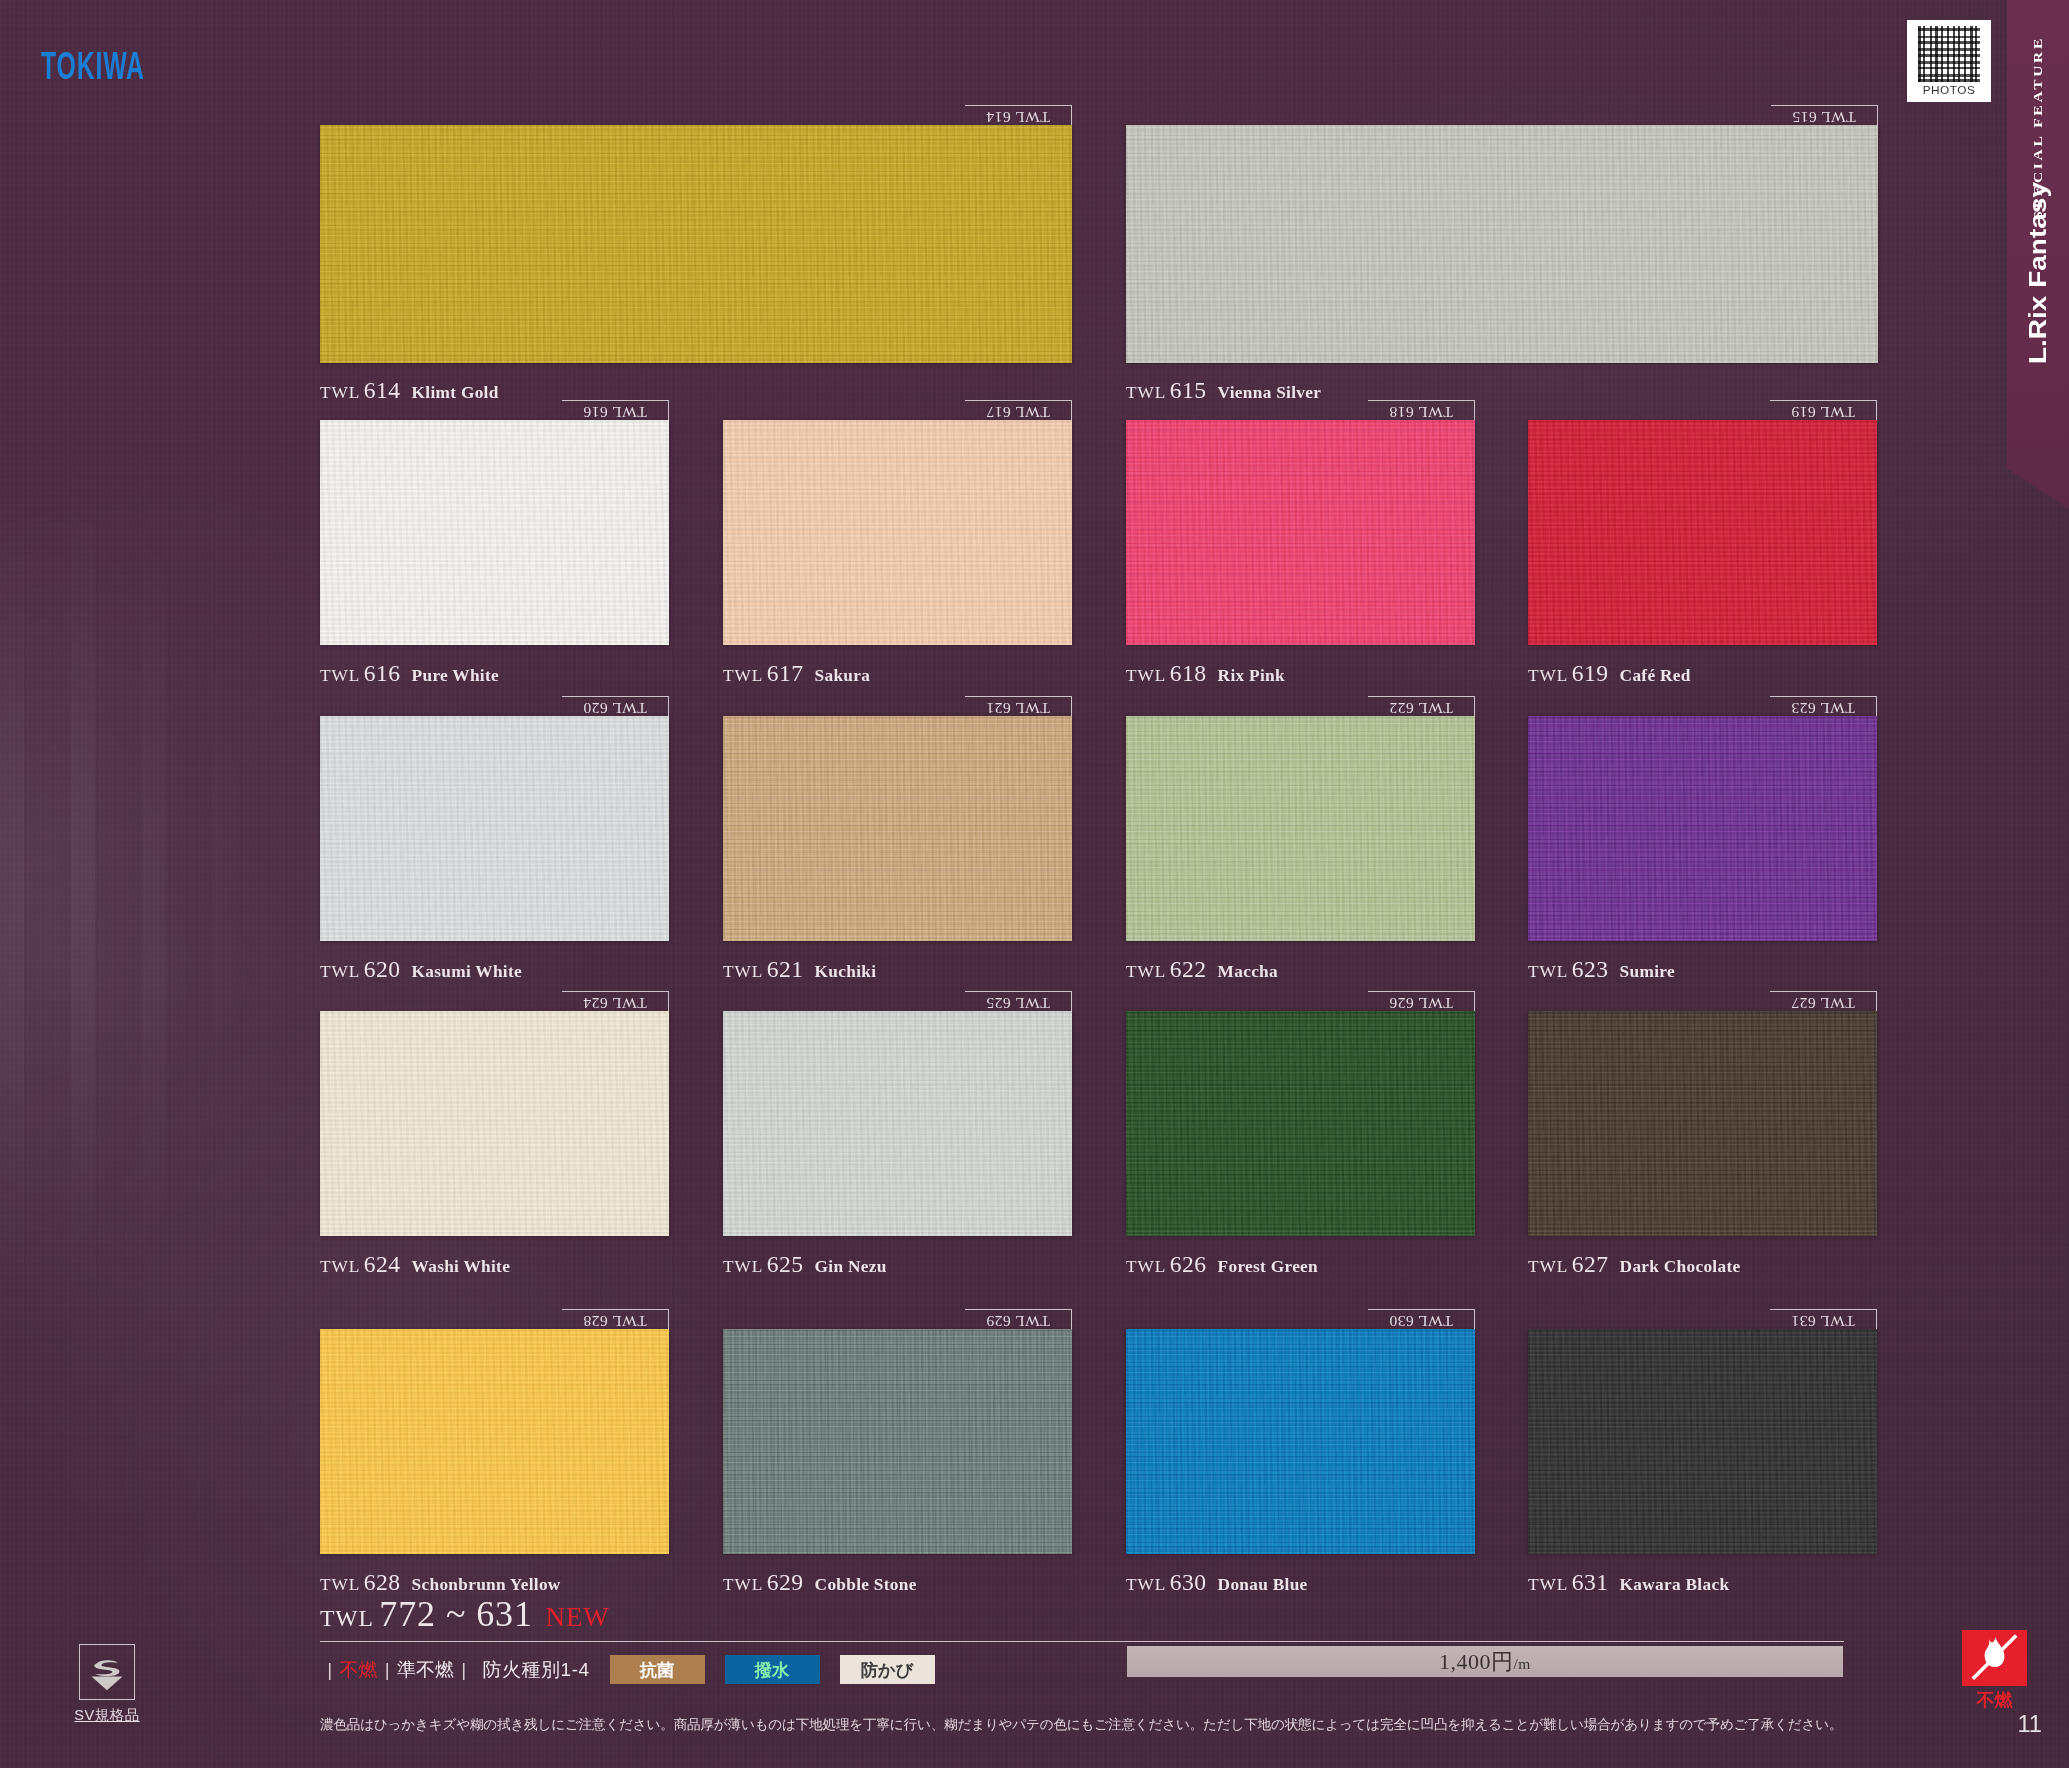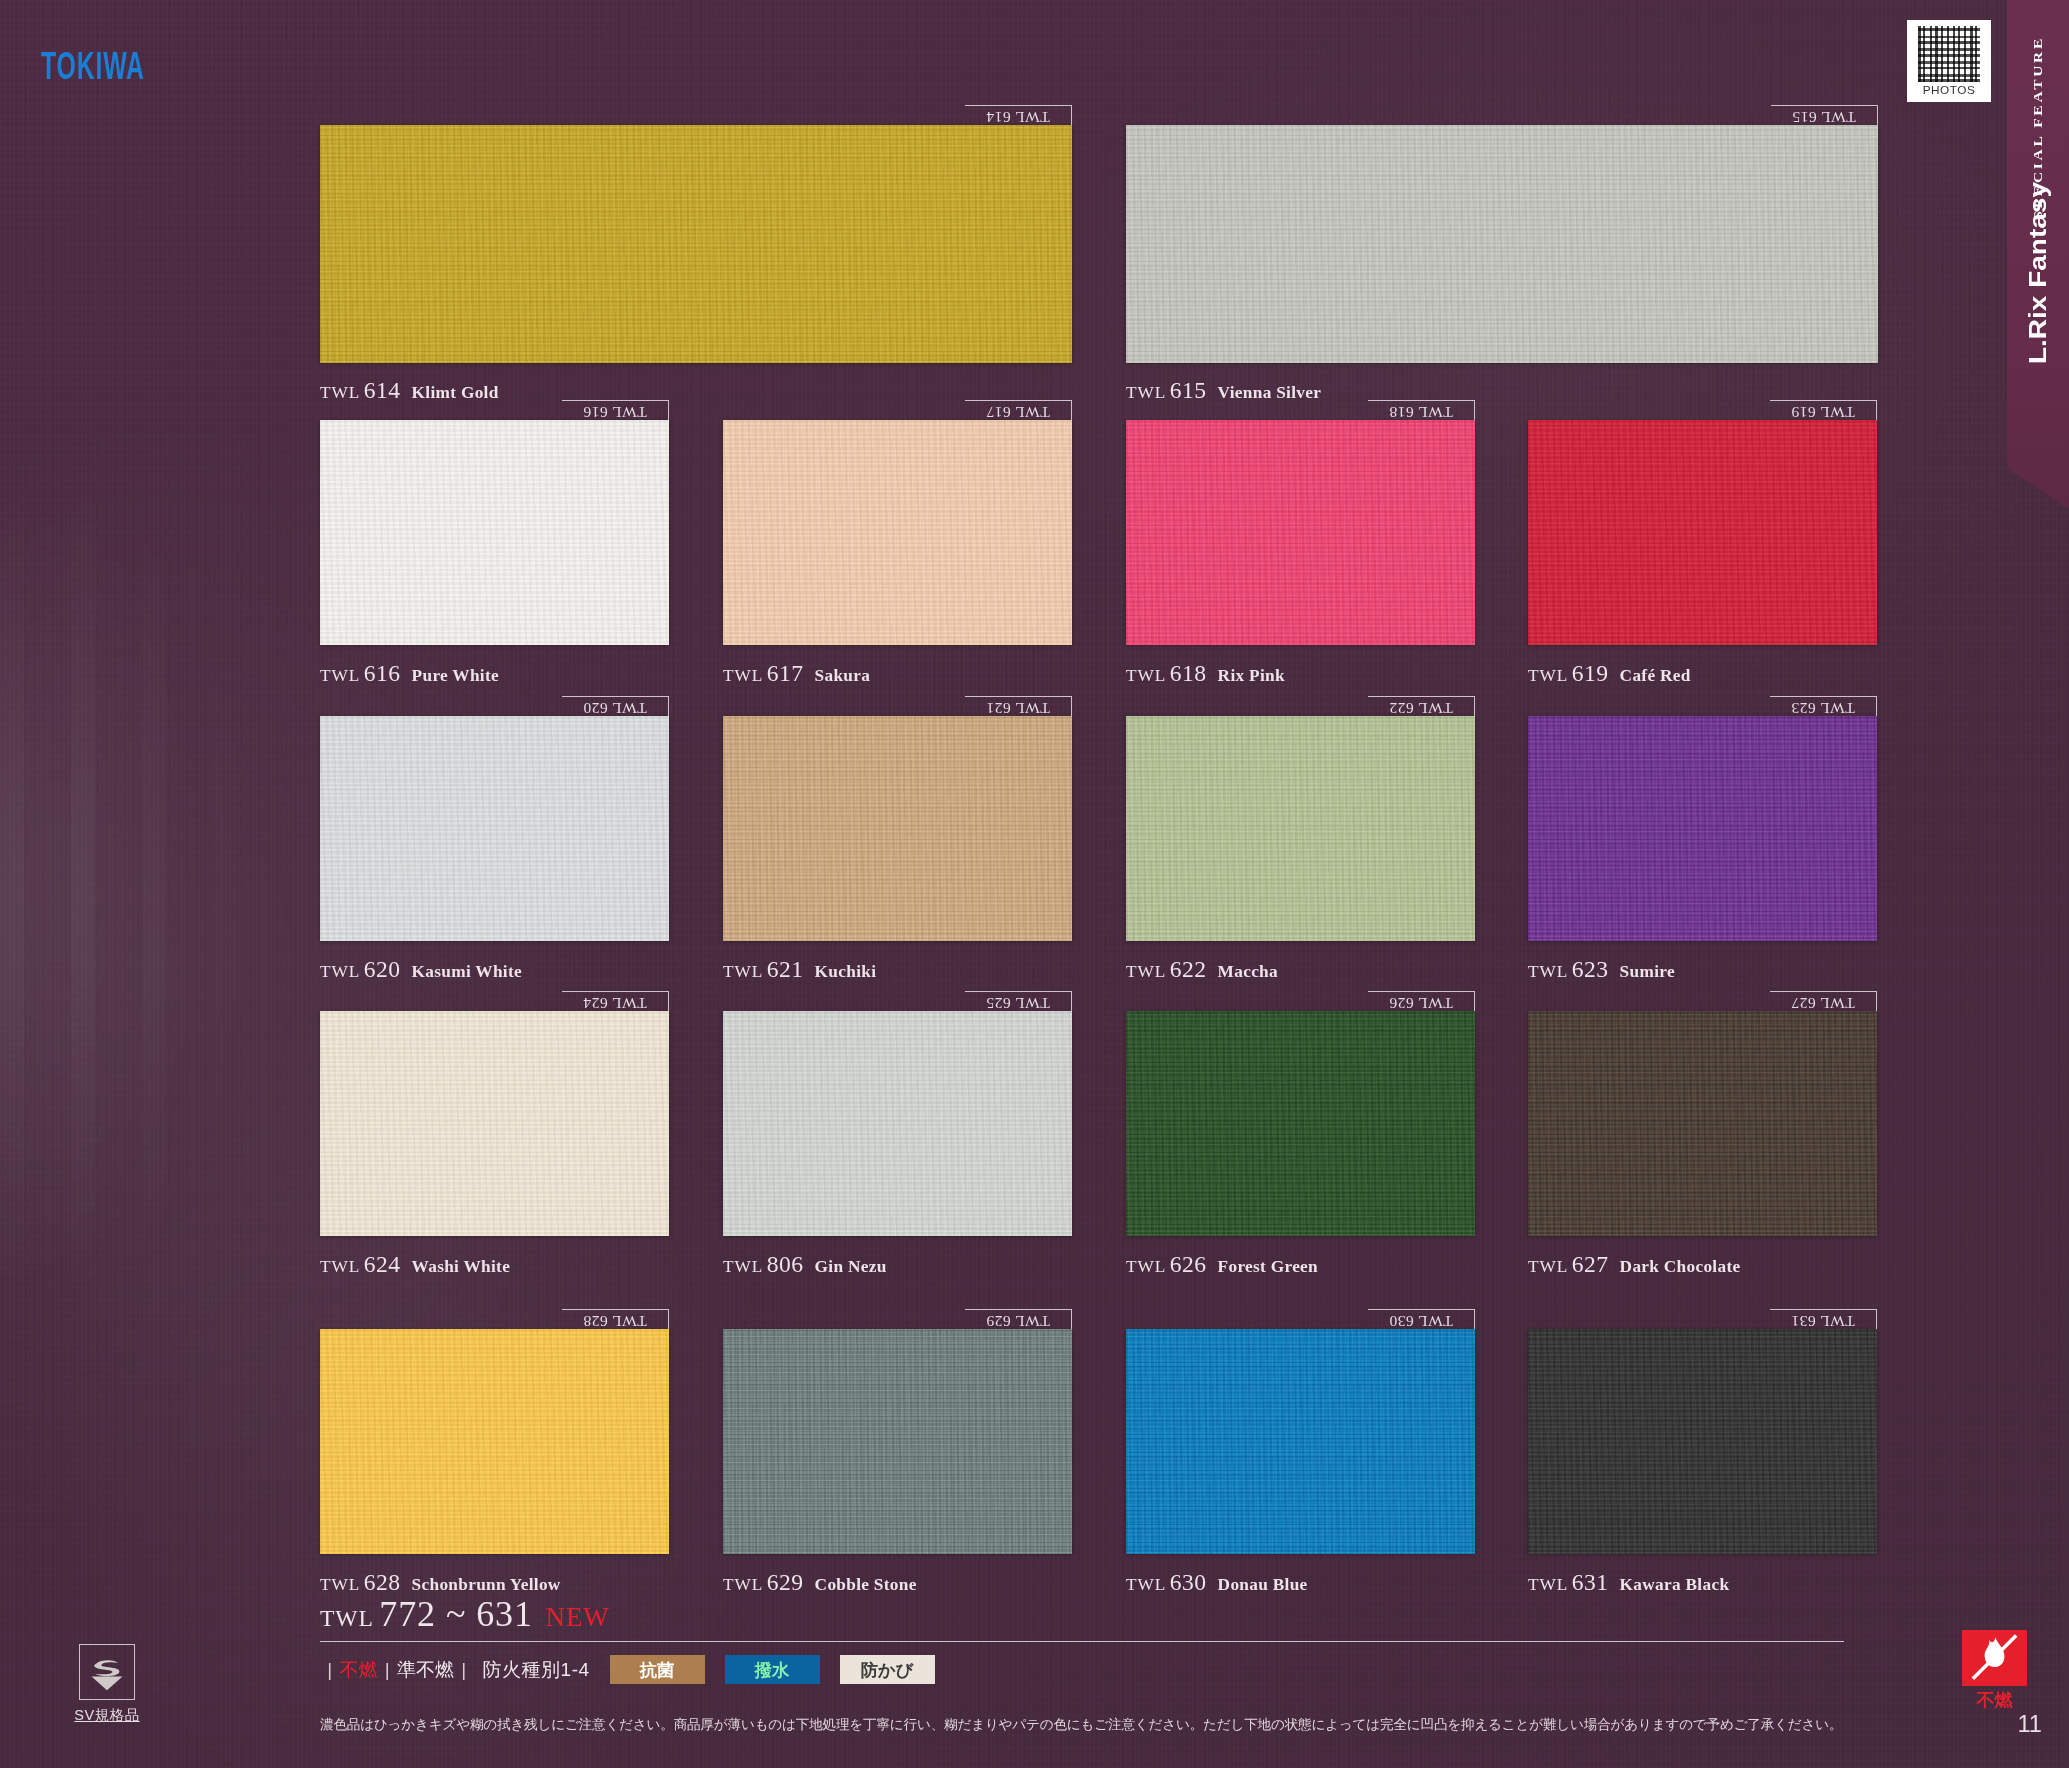--- a/index.html
+++ b/index.html
@@ -417,7 +417,7 @@
     <div class="caption" style="left: 1126px; top: 956px;"><span class="cap-twl">TWL</span><span class="cap-num">622</span><span class="cap-name">Maccha</span></div>
     <div class="caption" style="left: 1528px; top: 956px;"><span class="cap-twl">TWL</span><span class="cap-num">623</span><span class="cap-name">Sumire</span></div>
     <div class="caption" style="left: 320px; top: 1251px;"><span class="cap-twl">TWL</span><span class="cap-num">624</span><span class="cap-name">Washi White</span></div>
-    <div class="caption" style="left: 723px; top: 1251px;"><span class="cap-twl">TWL</span><span class="cap-num">806</span><span class="cap-name">Gin Nezu</span></div>
+    <div class="caption" style="left: 723px; top: 1251px;"><span class="cap-twl">TWL</span><span class="cap-num">625</span><span class="cap-name">Gin Nezu</span></div>
     <div class="caption" style="left: 1126px; top: 1251px;"><span class="cap-twl">TWL</span><span class="cap-num">626</span><span class="cap-name">Forest Green</span></div>
     <div class="caption" style="left: 1528px; top: 1251px;"><span class="cap-twl">TWL</span><span class="cap-num">627</span><span class="cap-name">Dark Chocolate</span></div>
     <div class="caption" style="left: 320px; top: 1569px;"><span class="cap-twl">TWL</span><span class="cap-num">628</span><span class="cap-name">Schonbrunn Yellow</span></div>

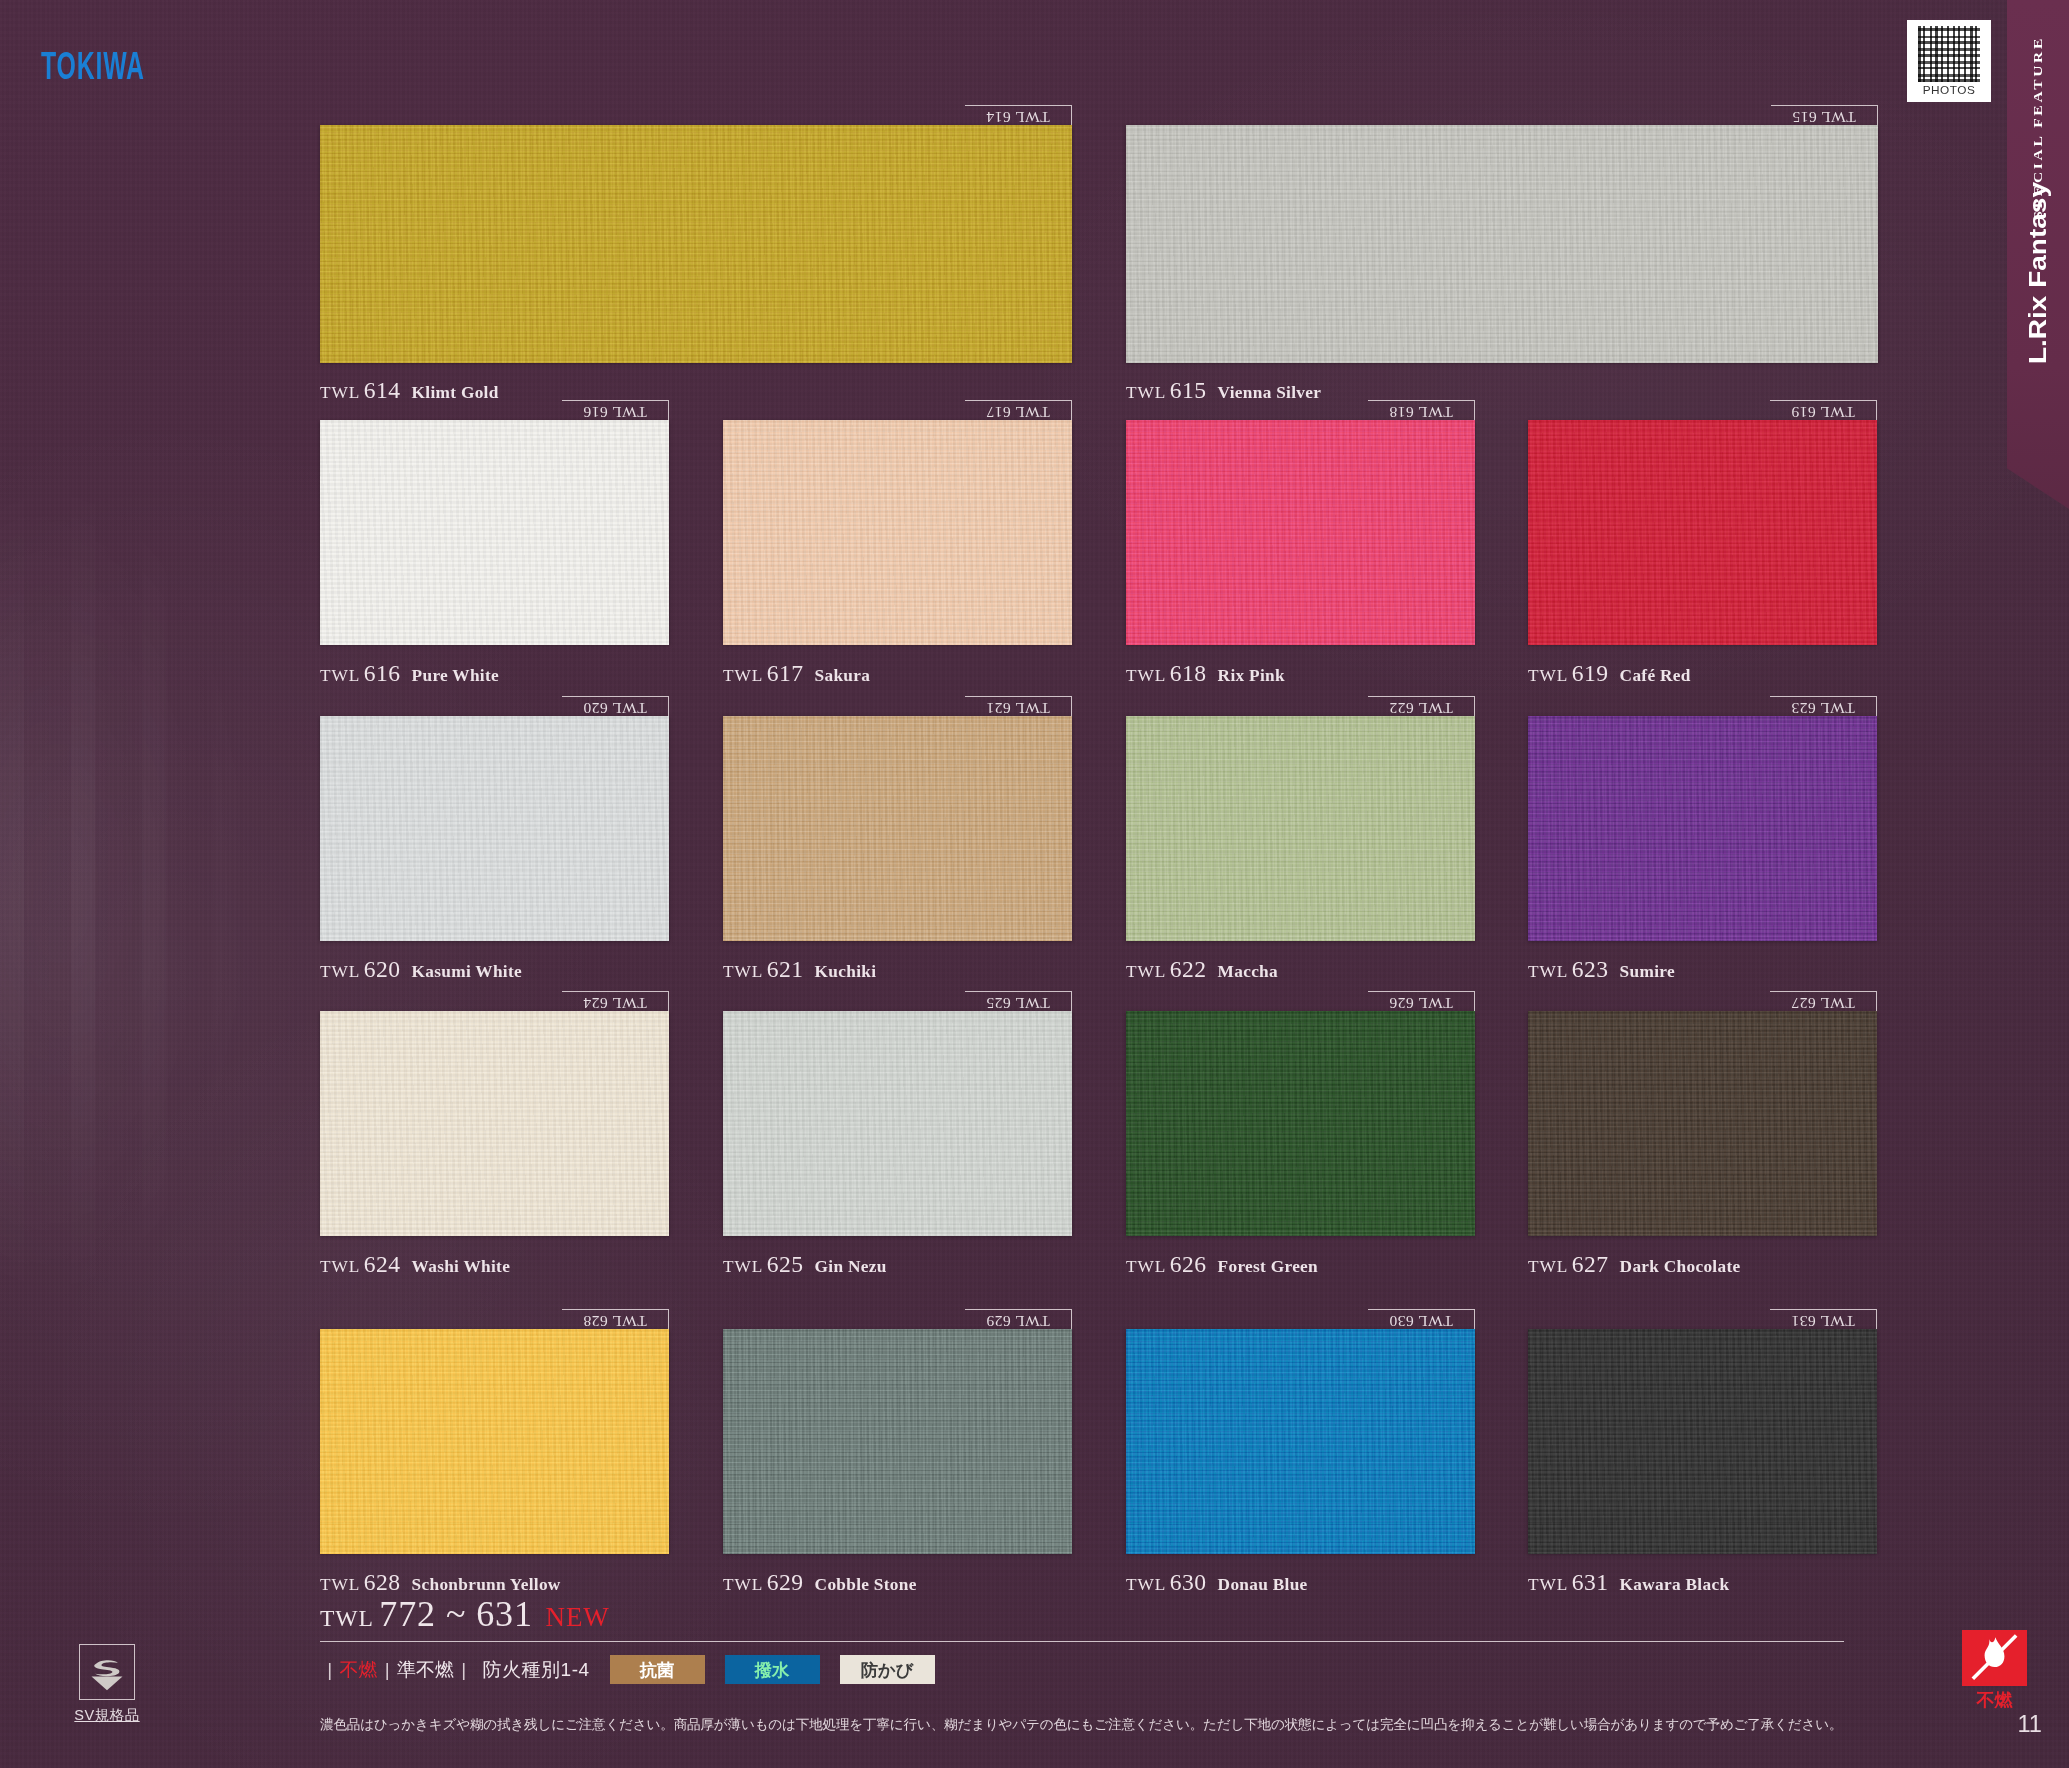--- a/index.html
+++ b/index.html
@@ -383,6 +383,11 @@
     </div>
   </div>
 
+  <div id="price-bar">
+    <div id="price-text">
+      <span>1,400</span><span>円</span><span class="unit">/m</span>
+    </div>
+  </div>
 
   <div id="sv-mark">
     <div id="sv-box">

